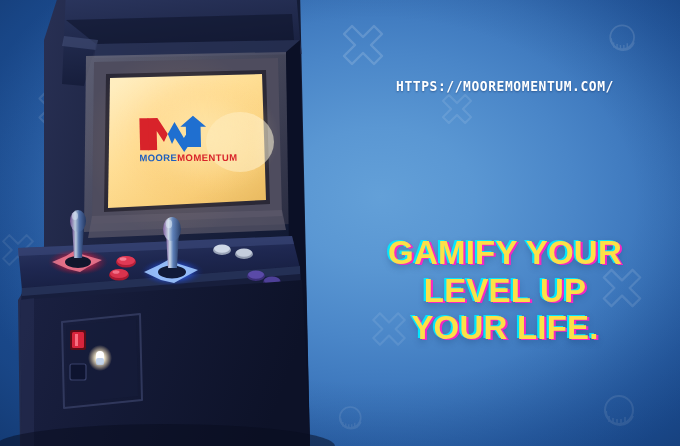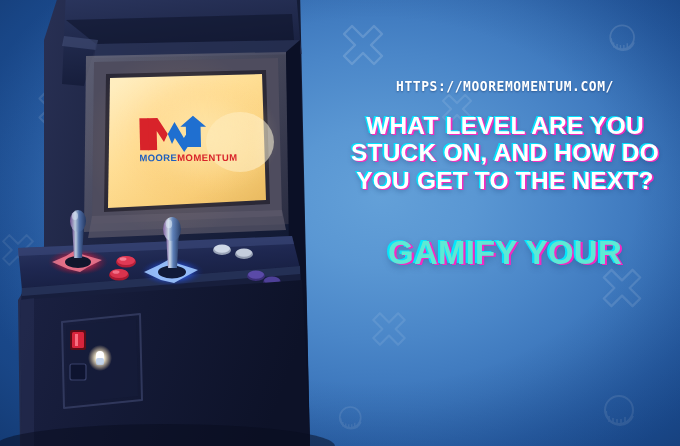--- a/index.html
+++ b/index.html
@@ -339,7 +339,6 @@
 
     <div class="url">HTTPS://MOOREMOMENTUM.COM/</div>
 
-    <div class="headline">WHAT LEVEL ARE YOU STUCK ON, AND HOW DO YOU GET TO THE NEXT?</div>
 
     <div class="tagline">
       <span class="ln">GAMIFY YOUR</span>

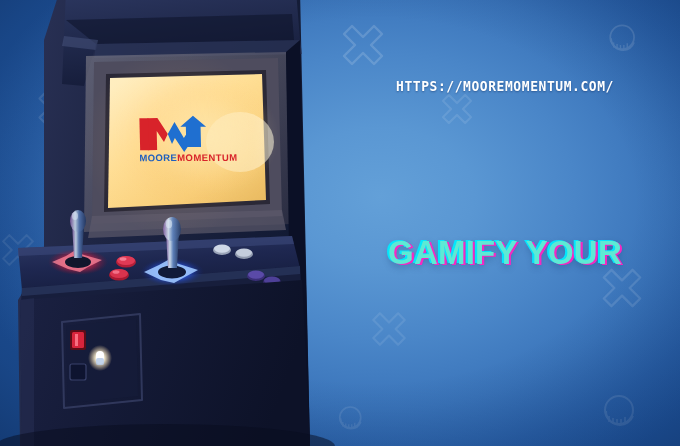--- a/index.html
+++ b/index.html
@@ -86,7 +86,7 @@
     text-align:center;
     font-family:"Liberation Sans", sans-serif;
     font-weight:700; font-size:33px; line-height:1.14;
-    letter-spacing:.2px; color:#5eead4;
+    letter-spacing:.2px; color:#fde047;
     text-shadow:
       -2.2px -1.2px 0 rgba(0,235,255,.95),
        2.2px  1.4px 0 rgba(255,35,195,.95),

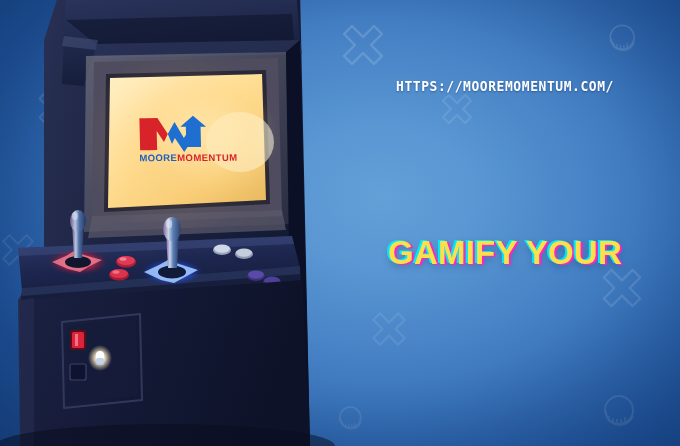--- a/index.html
+++ b/index.html
@@ -342,6 +342,7 @@
 
     <div class="tagline">
       <span class="ln">GAMIFY YOUR</span>
+      <span class="ln">LEVEL UP</span>
     </div>
 
   </div>

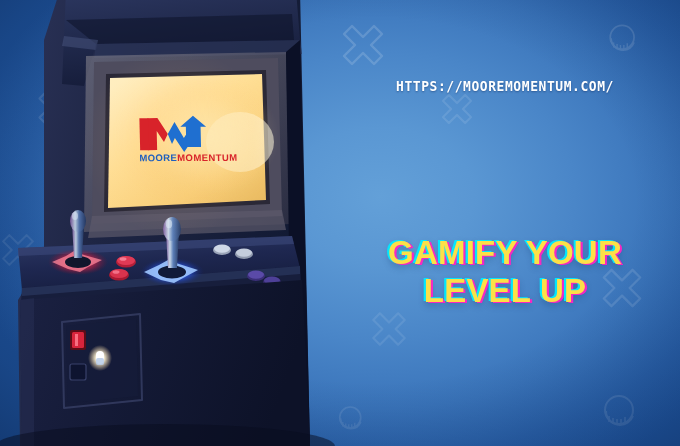--- a/index.html
+++ b/index.html
@@ -343,6 +343,7 @@
     <div class="tagline">
       <span class="ln">GAMIFY YOUR</span>
       <span class="ln">LEVEL UP</span>
+      <span class="ln">YOUR LIFE.</span>
     </div>
 
   </div>

